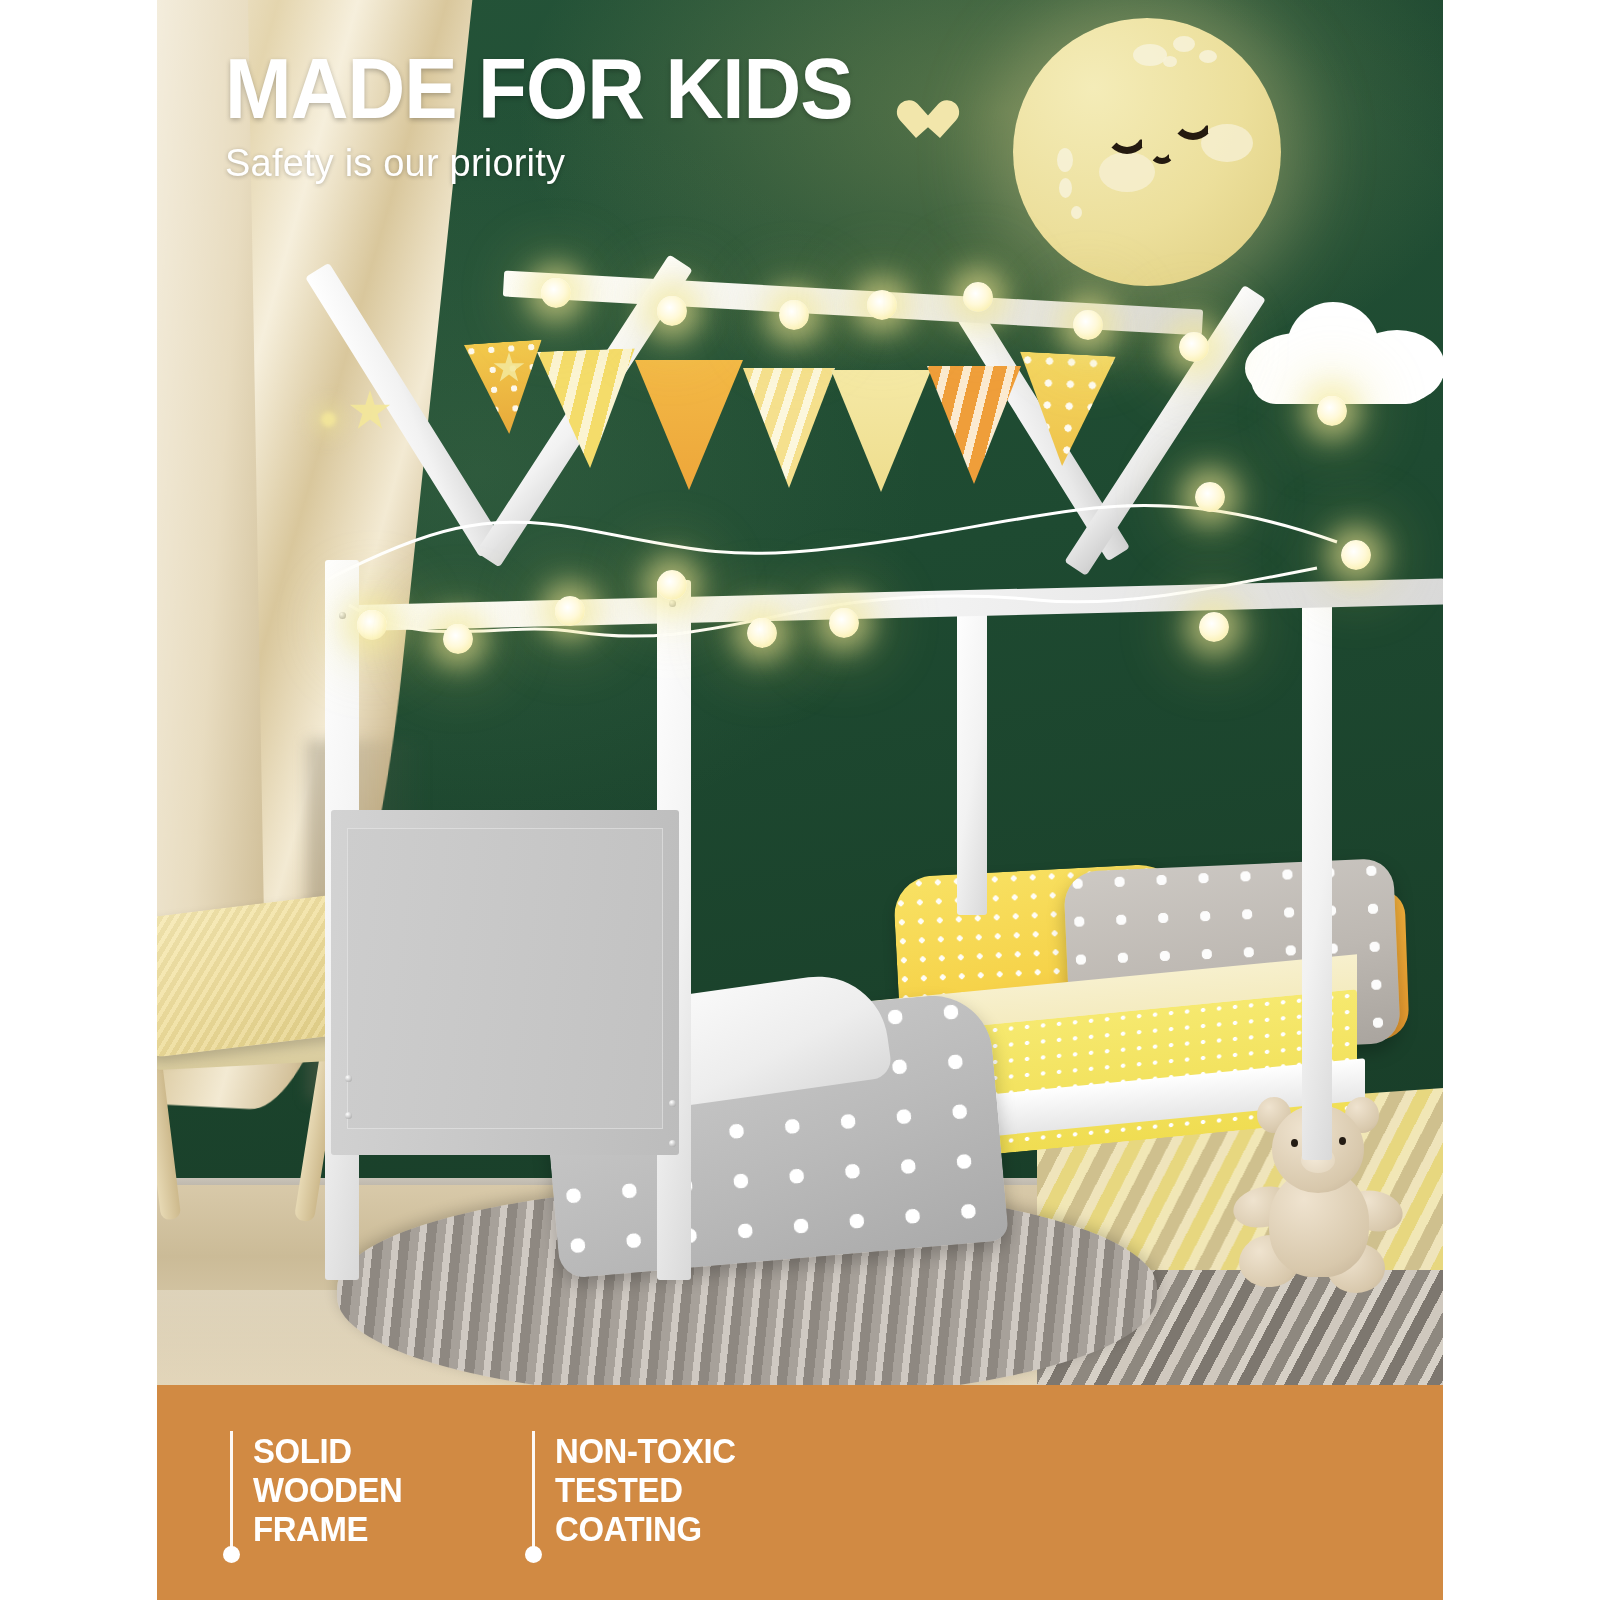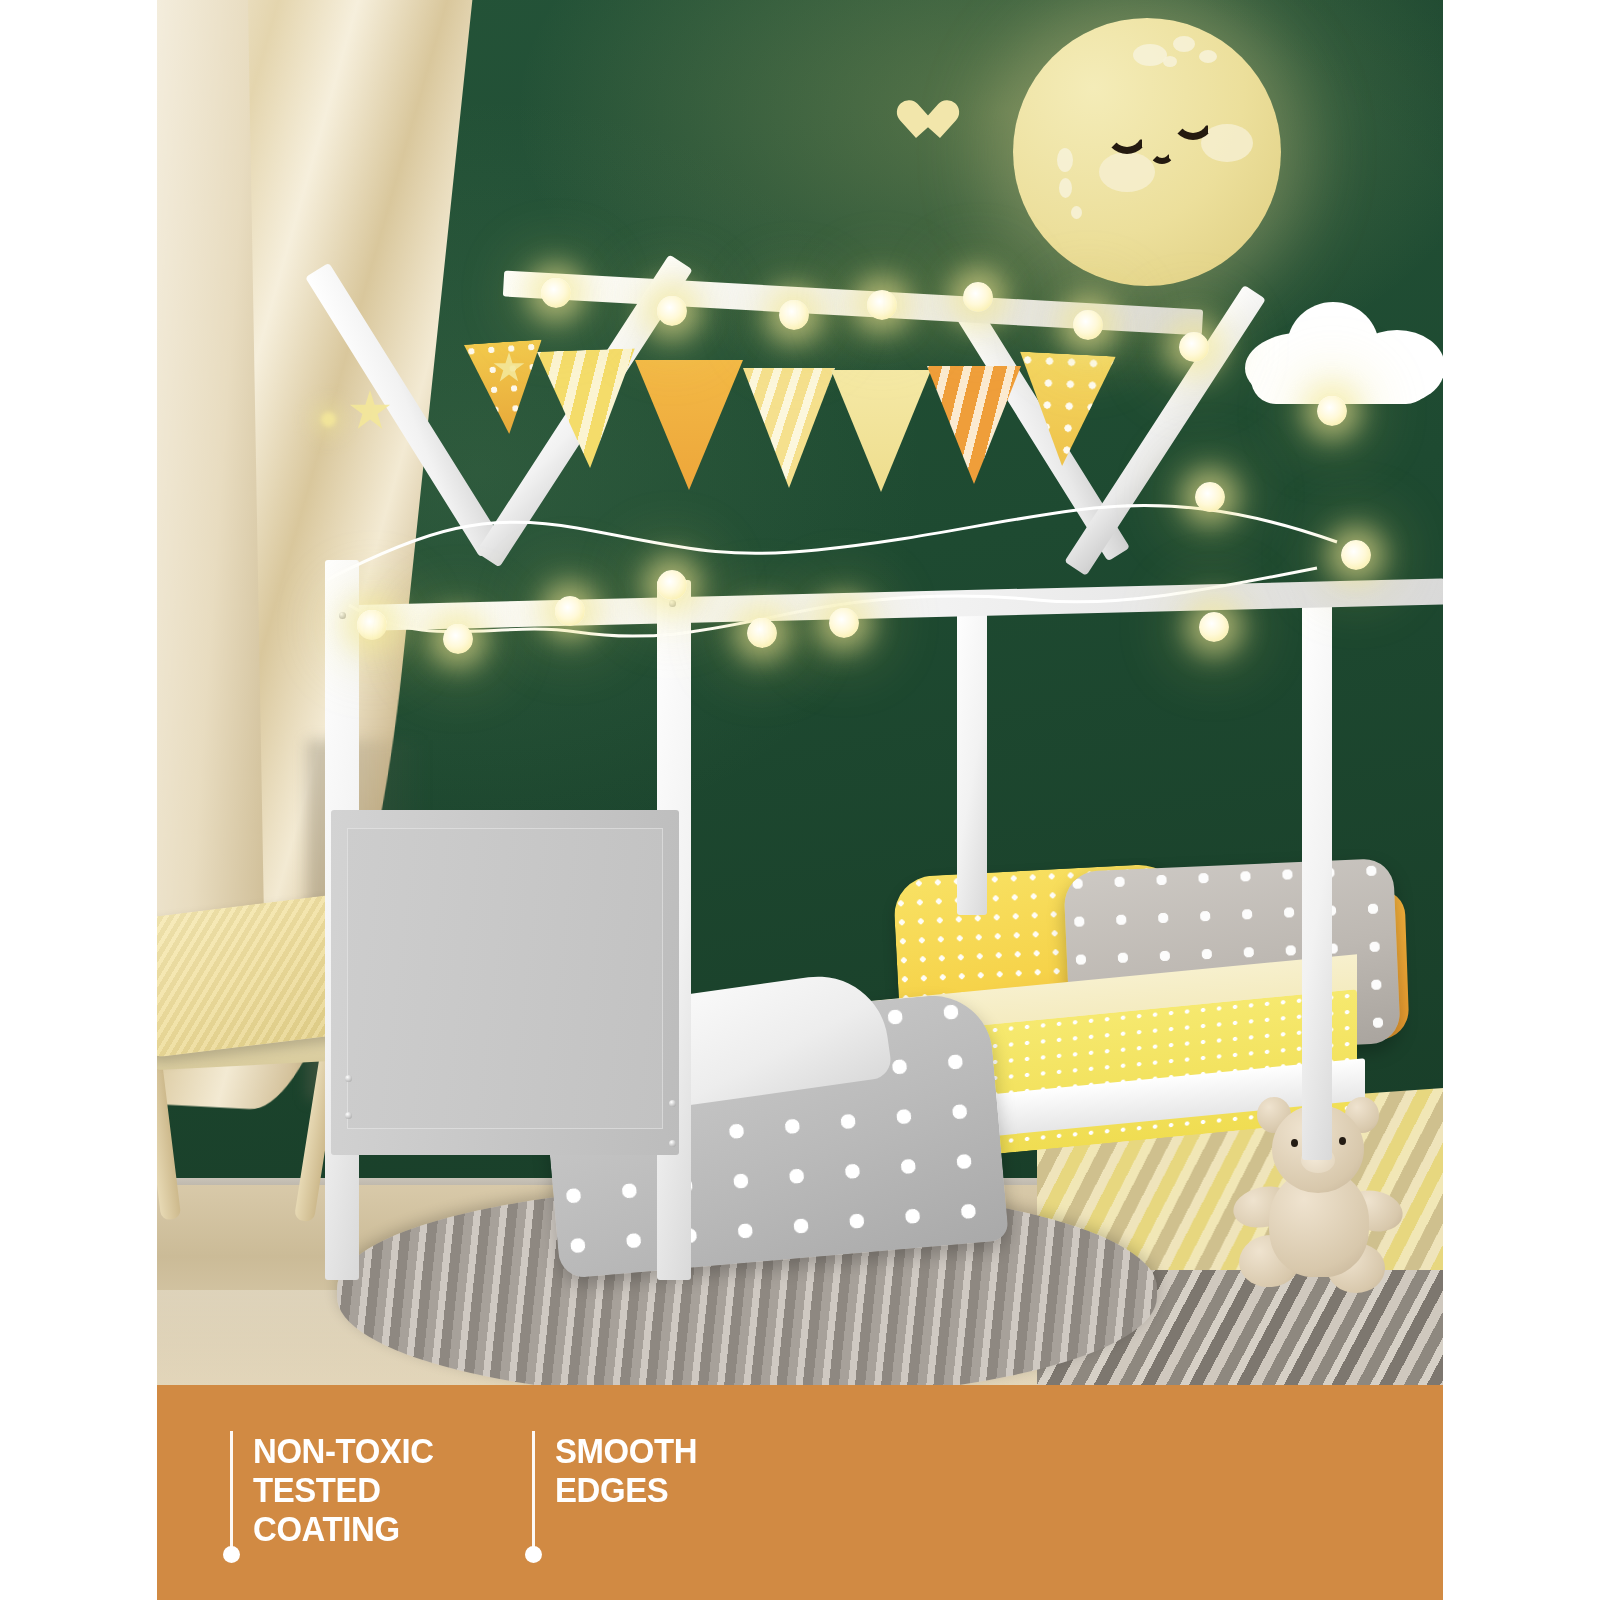--- a/index.html
+++ b/index.html
@@ -480,6 +480,10 @@
     <div class="star-glow" style="left:336px;top:352px;width:32px;height:32px;"></div>
     <div class="dot-glow" style="left:164px;top:412px;width:15px;height:15px;"></div>
 
+    <div class="header">
+      <div class="title">MADE FOR KIDS</div>
+      <div class="subtitle">Safety is our priority</div>
+    </div>
     <div class="heart"></div>
 
     <div class="featurebar">

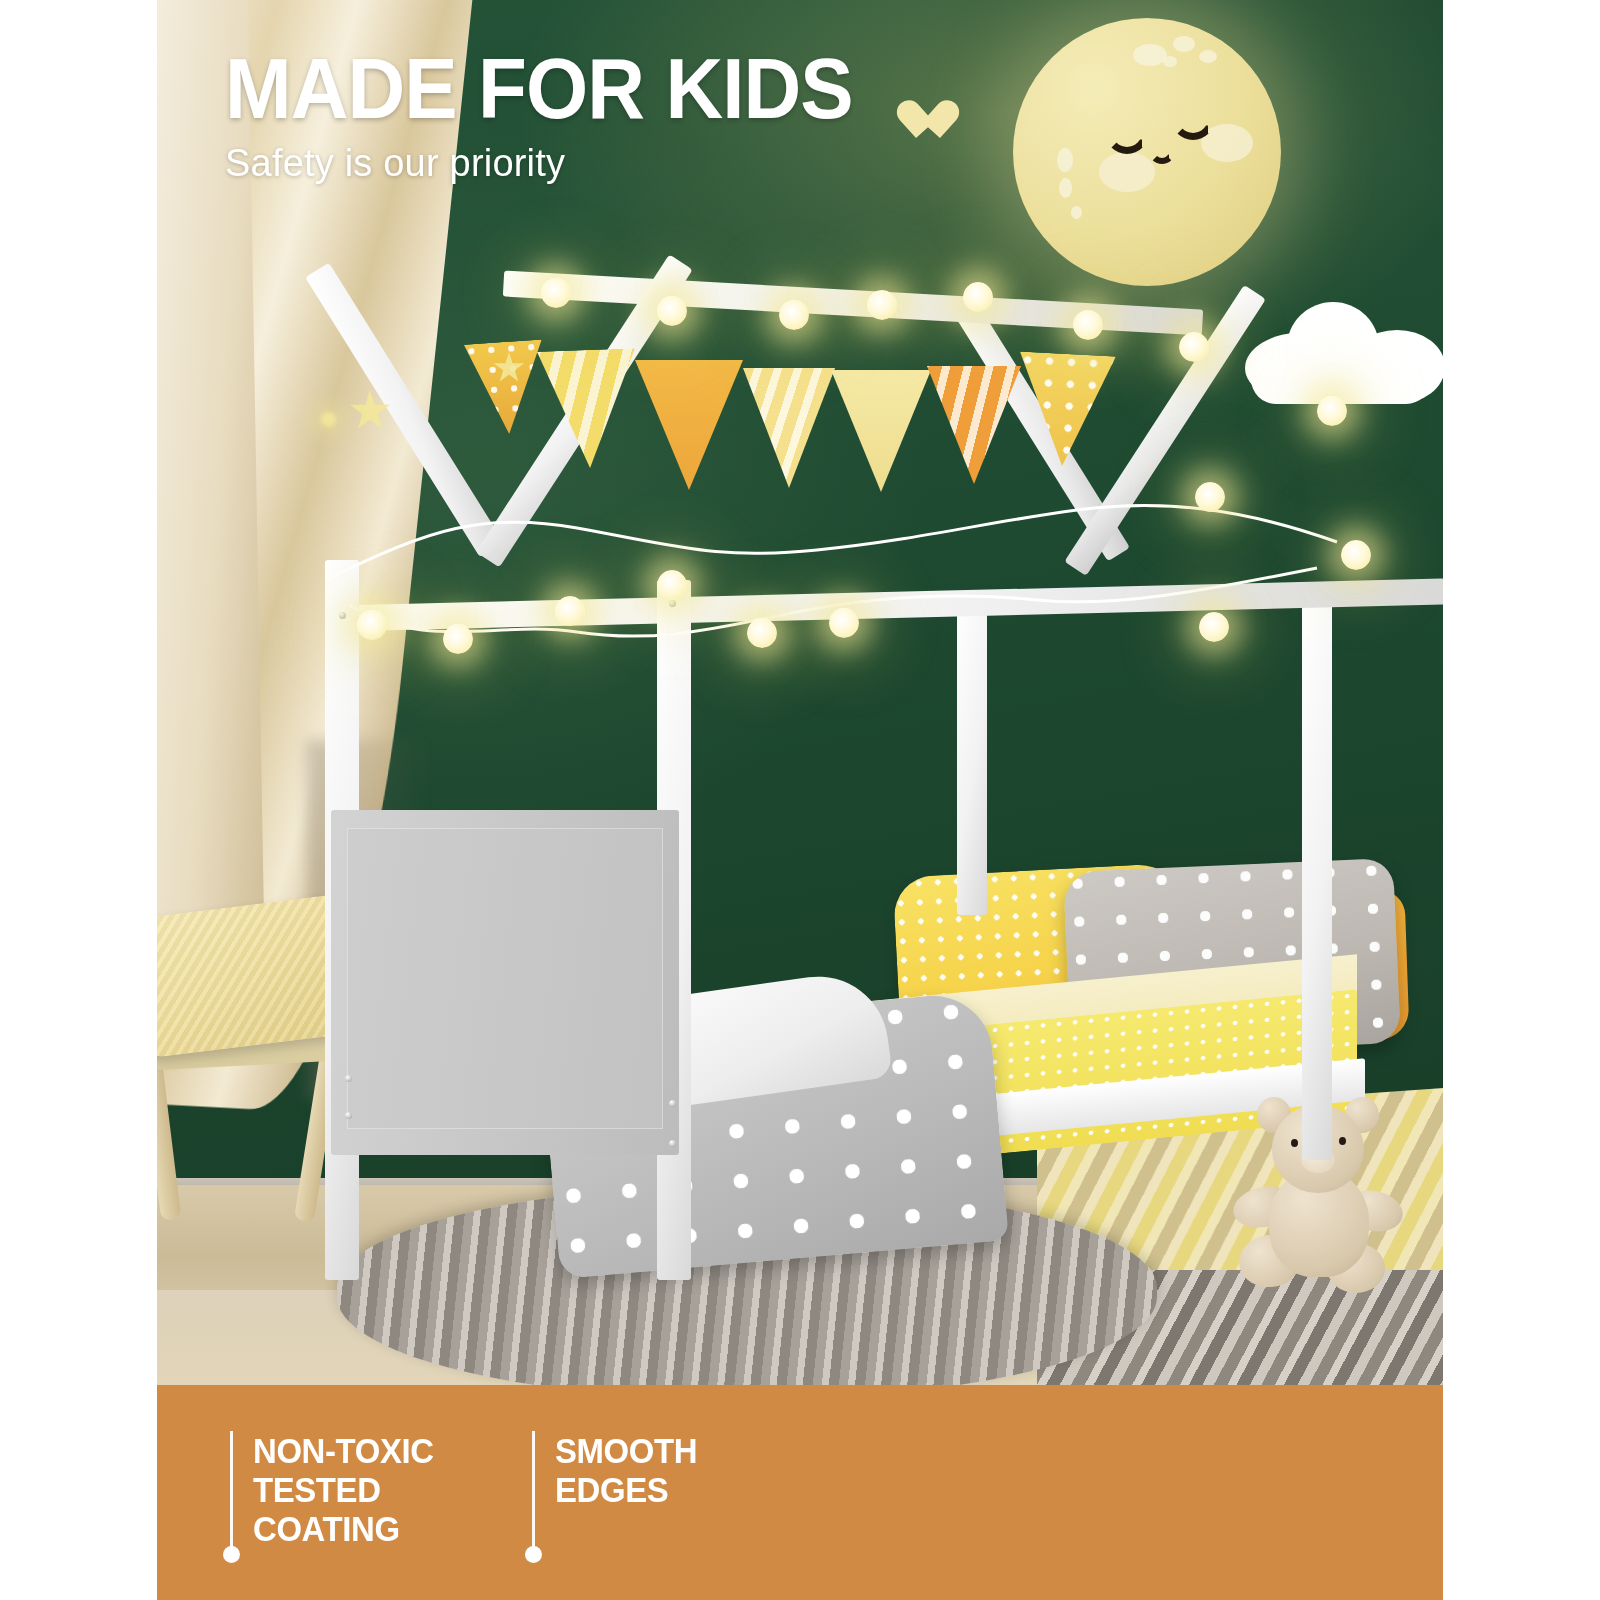--- a/index.html
+++ b/index.html
@@ -493,6 +493,15 @@
             <span class="line"></span>
               <span class="dot"></span>
           </span>
+          <span class="feature-label">SOLID
+WOODEN
+FRAME</span>
+        </div>
+        <div class="feature">
+          <span class="marker">
+            <span class="line"></span>
+              <span class="dot"></span>
+          </span>
           <span class="feature-label">NON-TOXIC
 TESTED
 COATING</span>

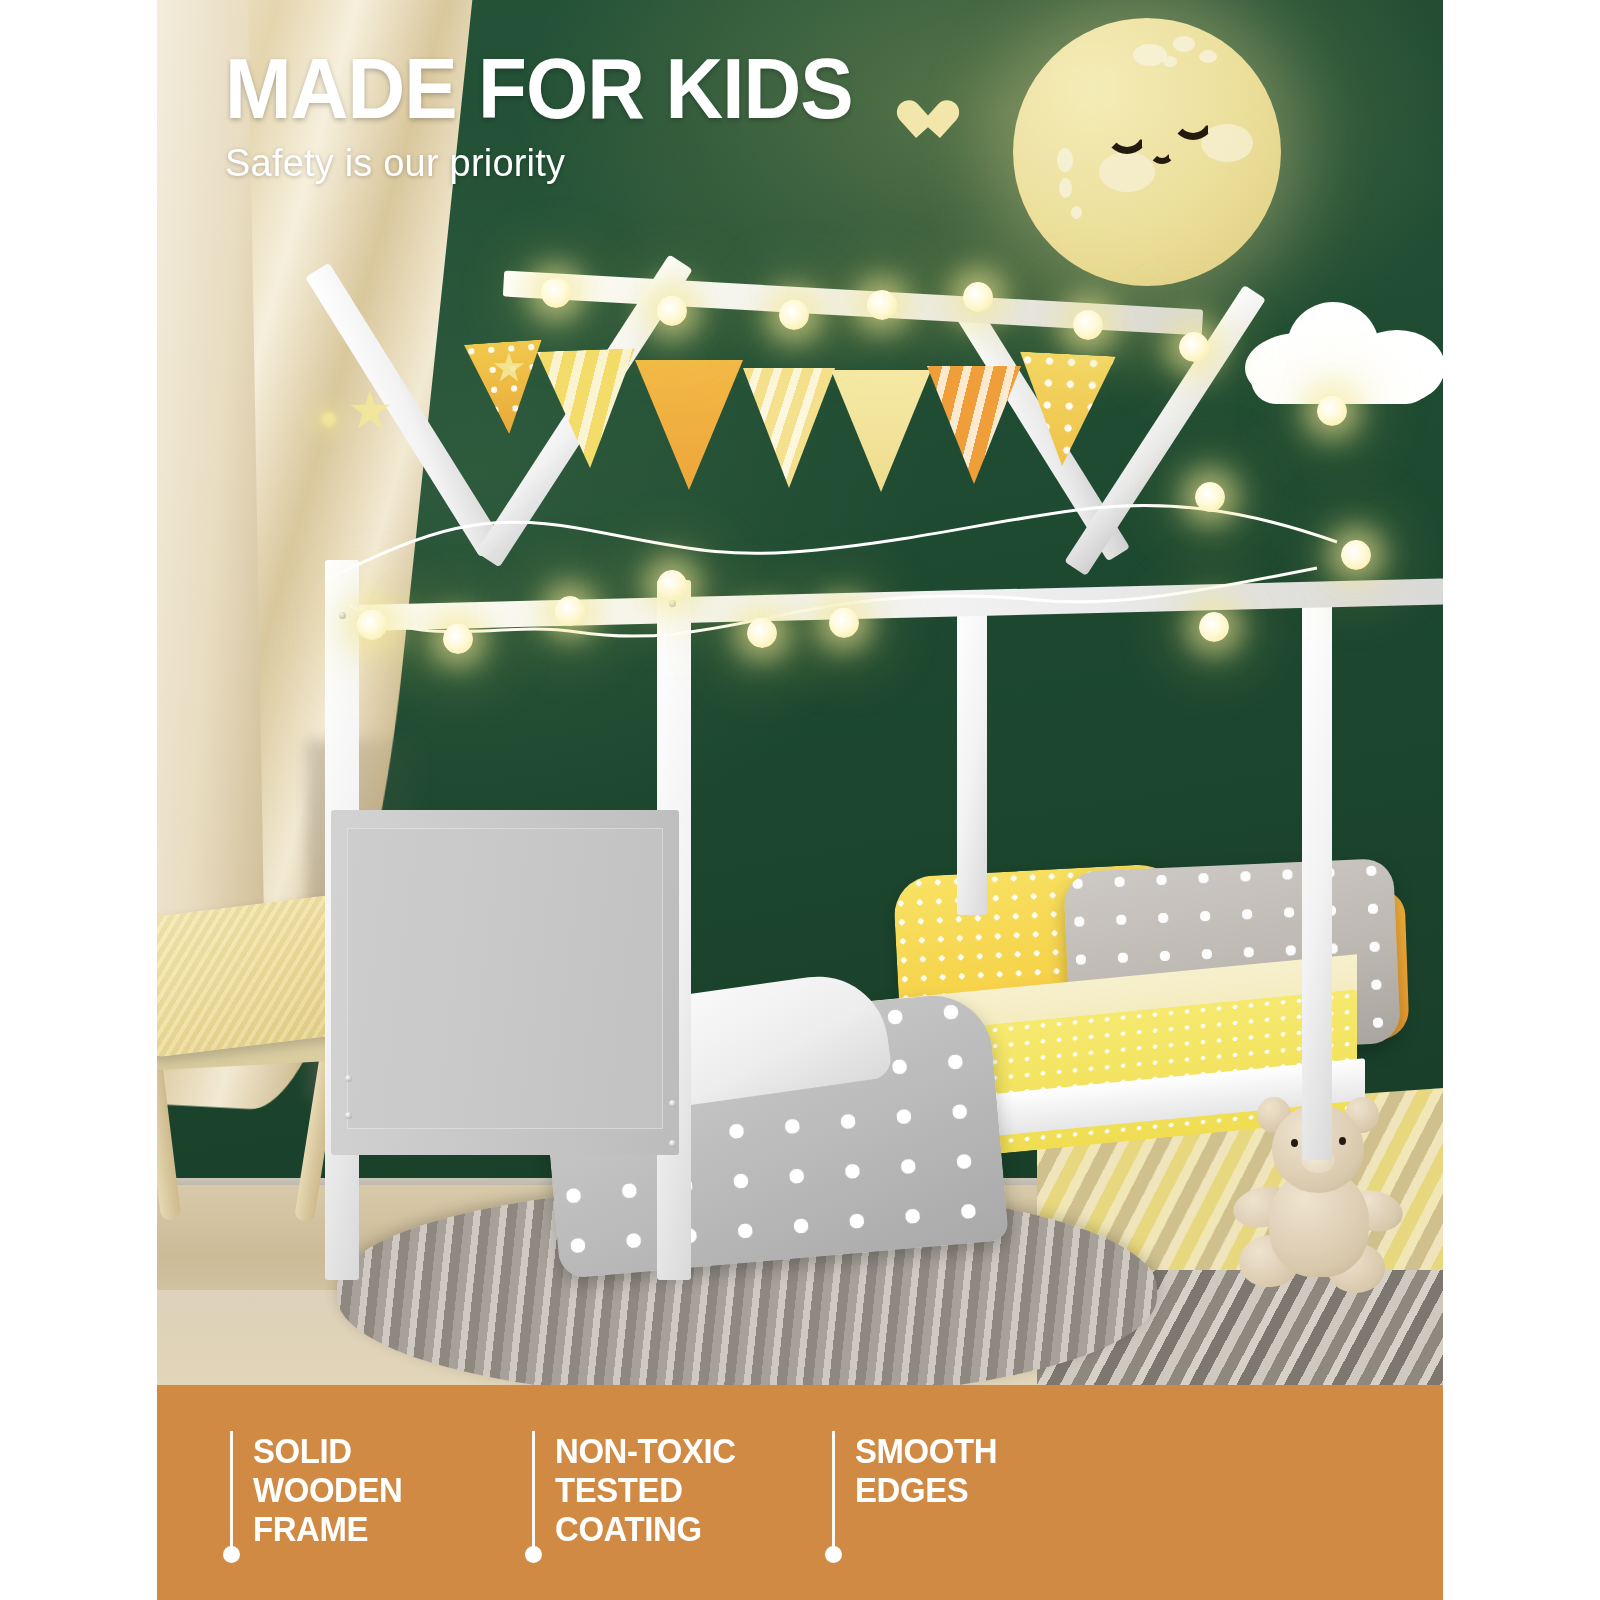--- a/index.html
+++ b/index.html
@@ -506,14 +506,6 @@
 TESTED
 COATING</span>
         </div>
-        <div class="feature">
-          <span class="marker">
-            <span class="line"></span>
-              <span class="dot"></span>
-          </span>
-          <span class="feature-label">SMOOTH
-EDGES</span>
-        </div>
       </div>
     </div>
 

